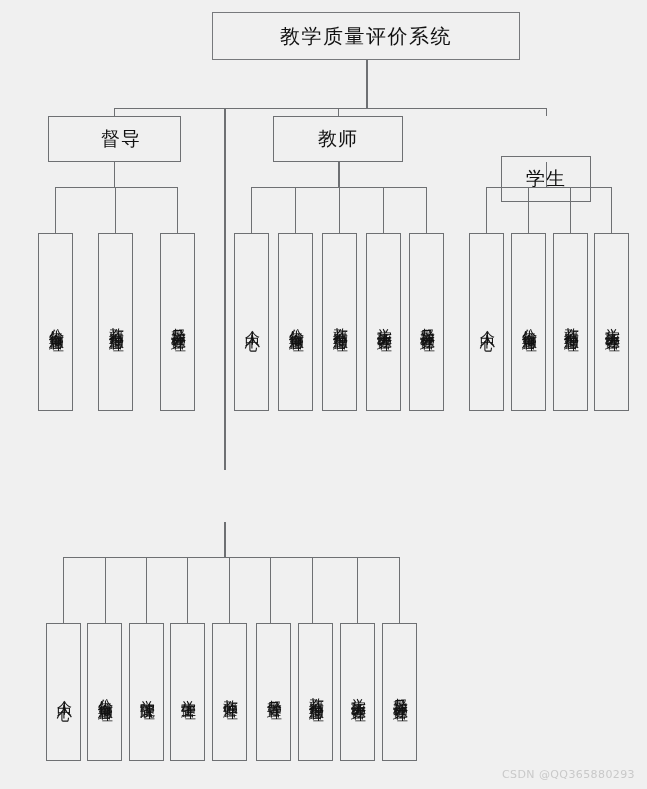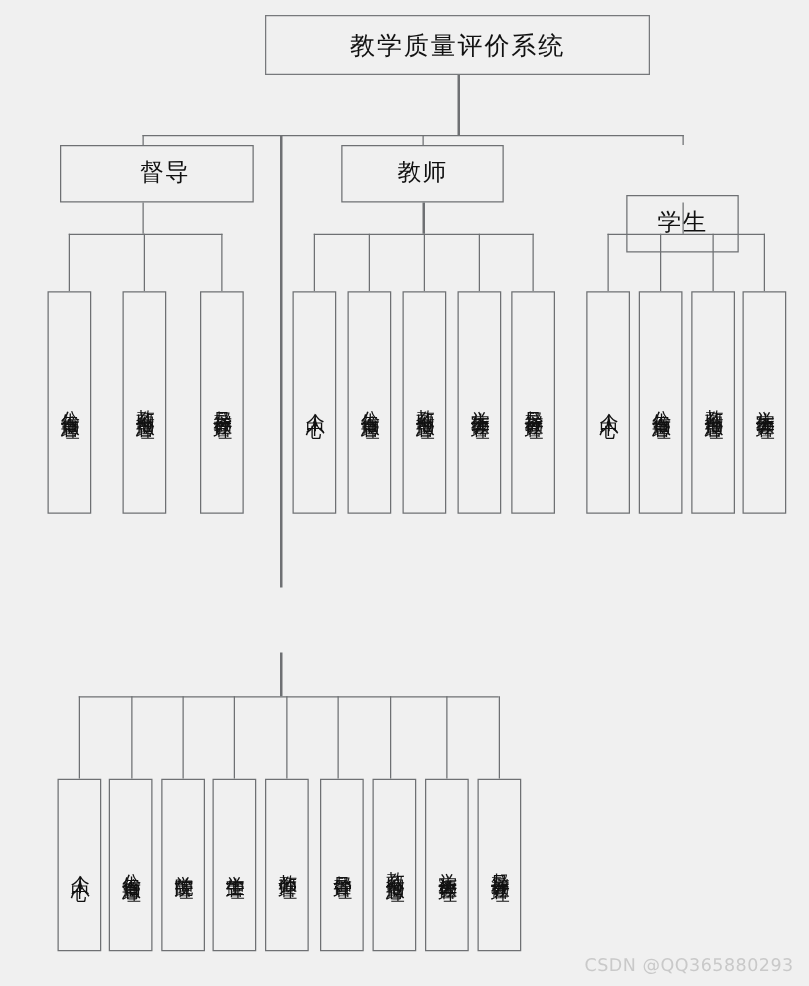--- a/index.html
+++ b/index.html
@@ -103,7 +103,7 @@
 
   <div class="line v" style="left:224px; top:108px; width:2px; height:362px;"></div>
 
-  <div class="node wide" style="left:48px; top:116px; width:155px; height:46px;padding-left:13px;">
+  <div class="node wide" style="left:48px; top:116px; width:133px; height:46px;padding-left:13px;">
     <span class="node-label">督导</span>
   </div>
   <div class="line v" style="left:114px; top:162px; width:1px; height:25px;"></div>

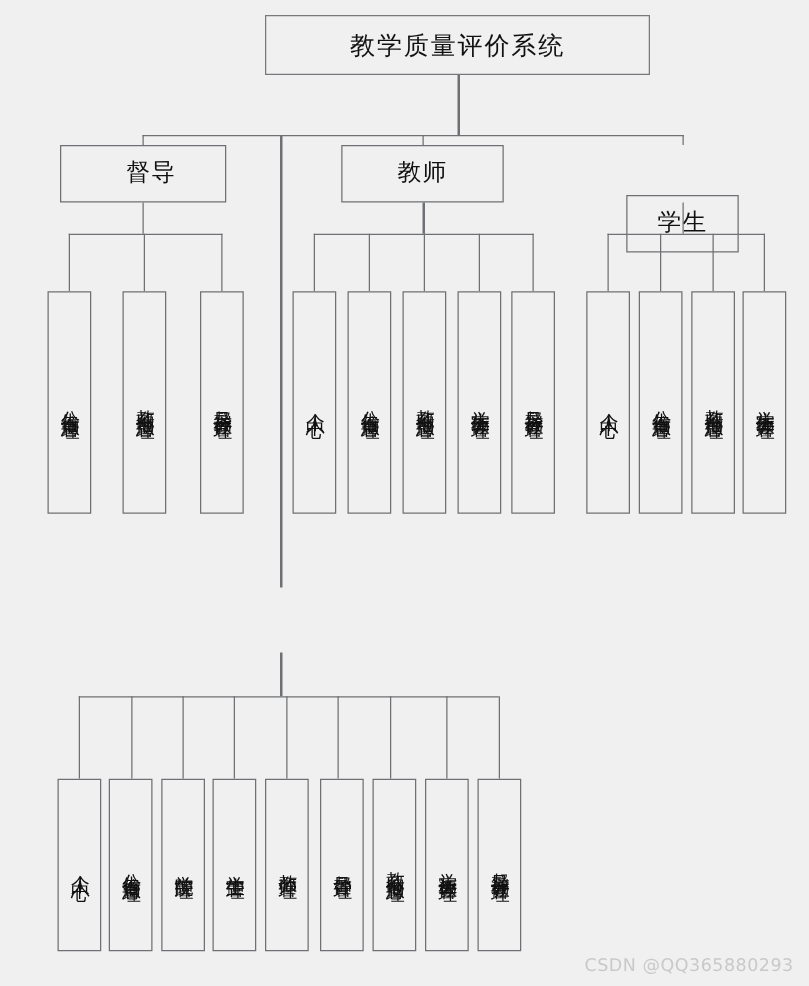--- a/index.html
+++ b/index.html
@@ -77,7 +77,7 @@
     position: absolute;
     right: 12px;
     bottom: 8px;
-    font-size: 14px;
+    font-size: 11px;
     color: #c9c9c9;
     letter-spacing: 0.4px;
     font-family: "DejaVu Sans", "Liberation Sans", sans-serif;

